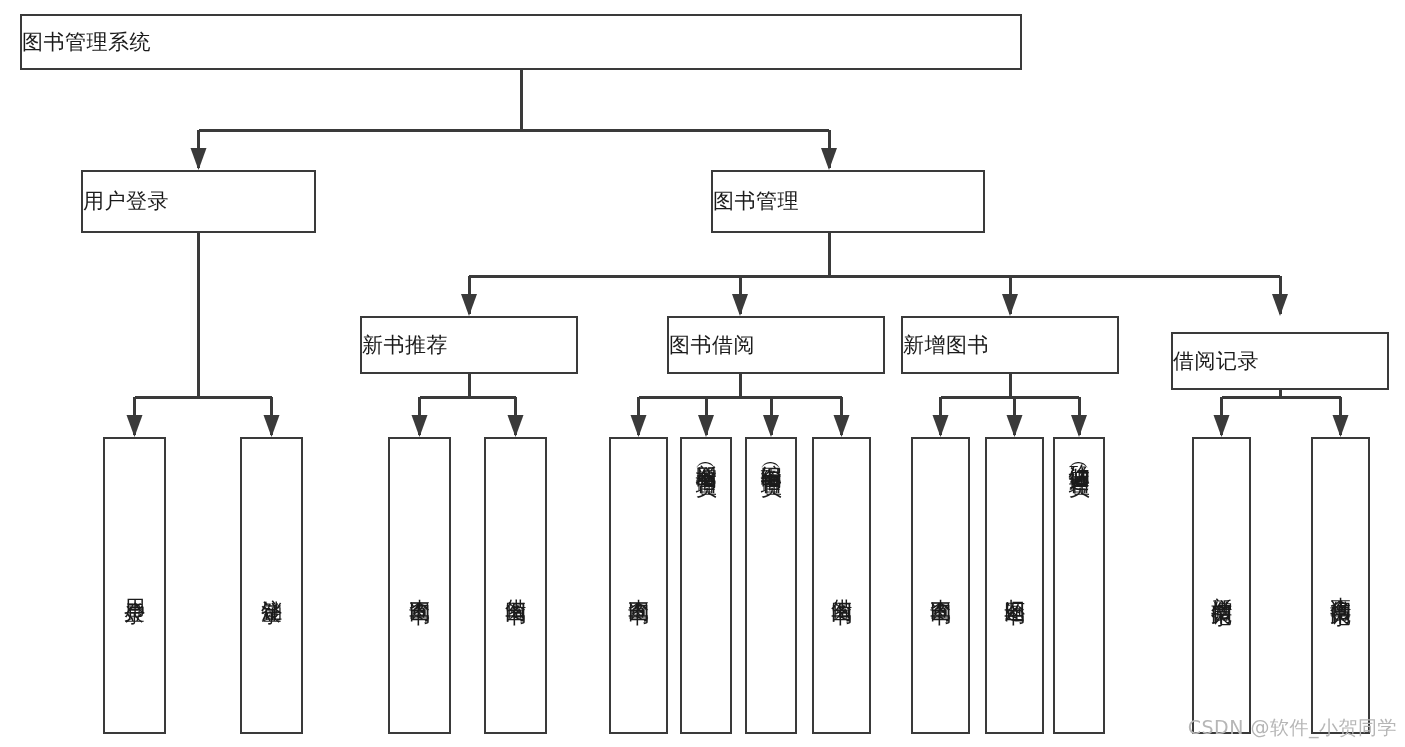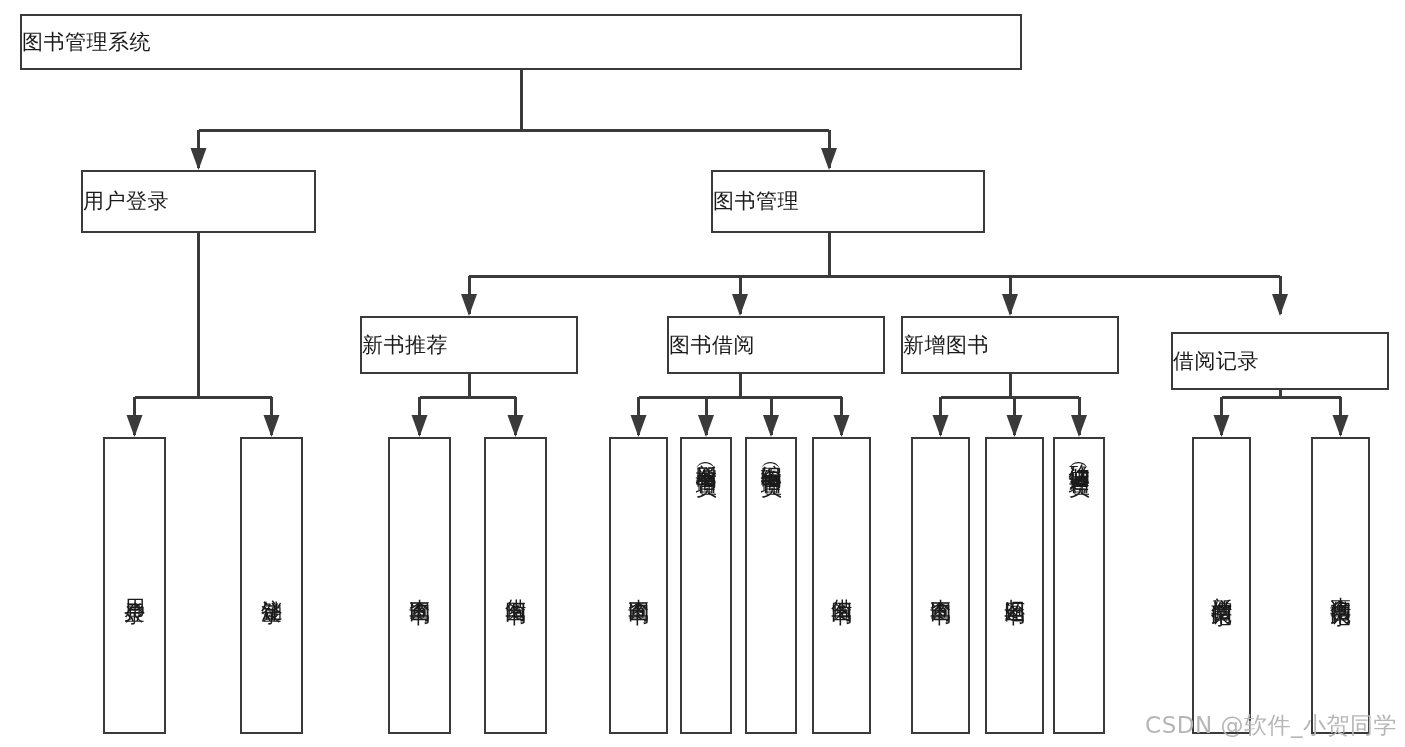--- a/index.html
+++ b/index.html
@@ -68,7 +68,7 @@
     right: 8px;
     bottom: 6px;
     color: #b6b6b6;
-    font-size: 23px;
+    font-size: 19px;
     letter-spacing: 0.5px;
     white-space: nowrap;
   }

